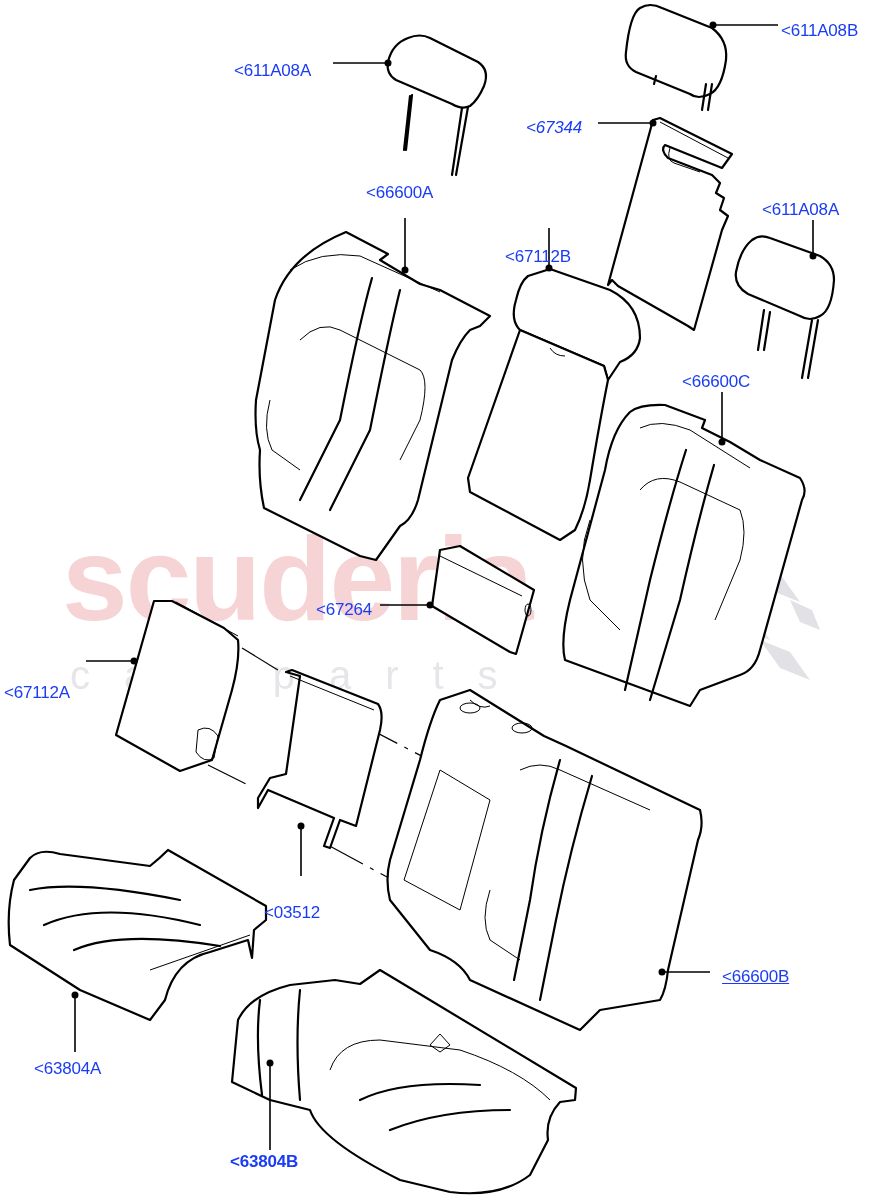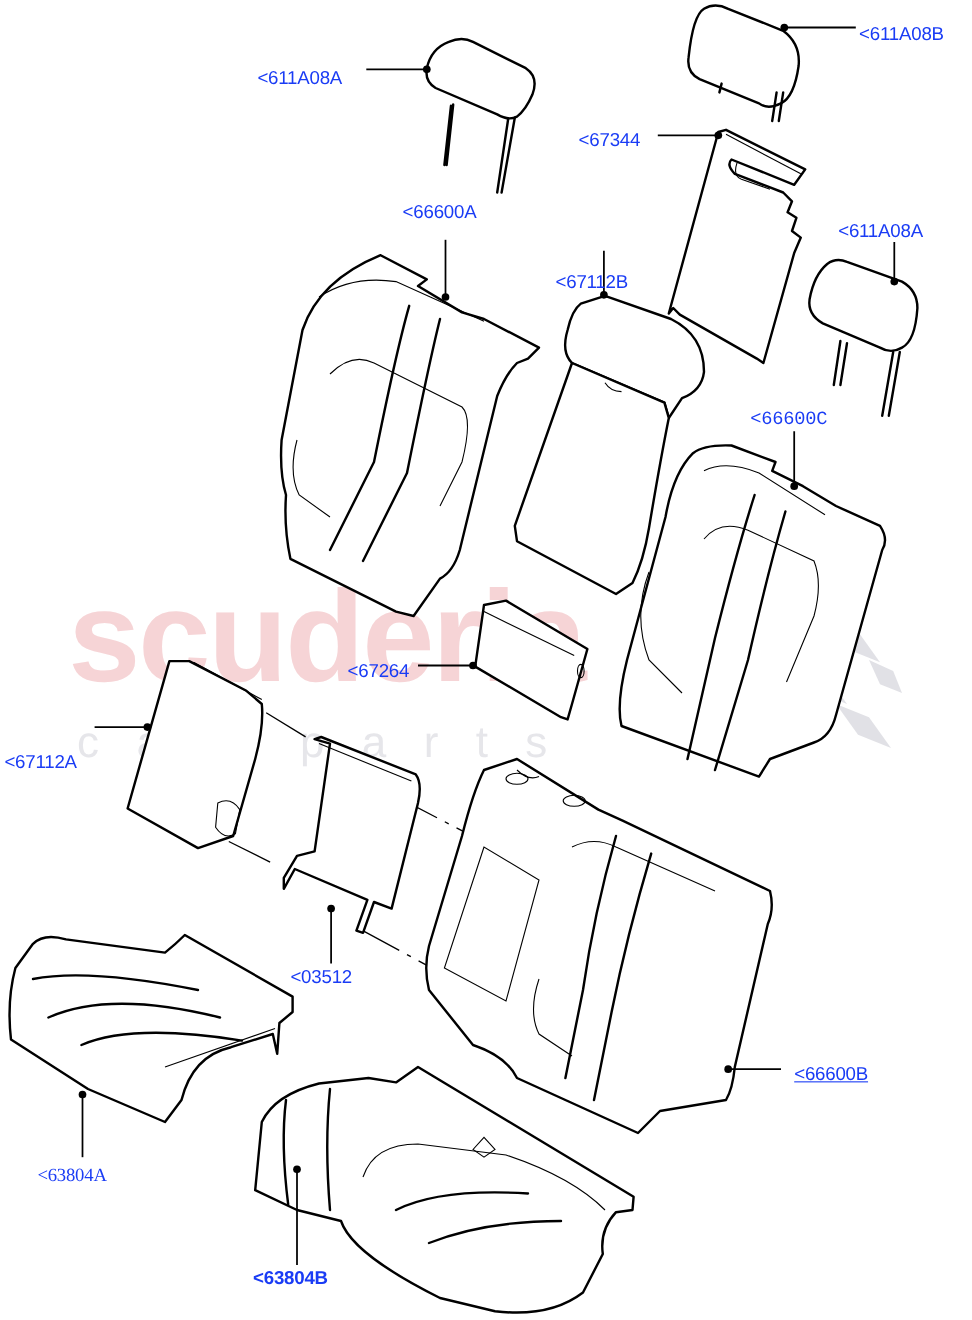--- a/index.html
+++ b/index.html
@@ -169,7 +169,7 @@
 
   <div class="label" style="left:234px;top:62px;">&lt;611A08A</div>
   <div class="label" style="left:781px;top:22px;">&lt;611A08B</div>
-  <div class="label" style="left:526px;top:119px;">&lt;67344</div>
+  <div class="label" style="left:526px;top:119px;font-style:italic;">&lt;67344</div>
   <div class="label" style="left:762px;top:201px;">&lt;611A08A</div>
   <div class="label" style="left:366px;top:184px;">&lt;66600A</div>
   <div class="label" style="left:505px;top:208px;margin-top:40px;">&lt;67112B</div>

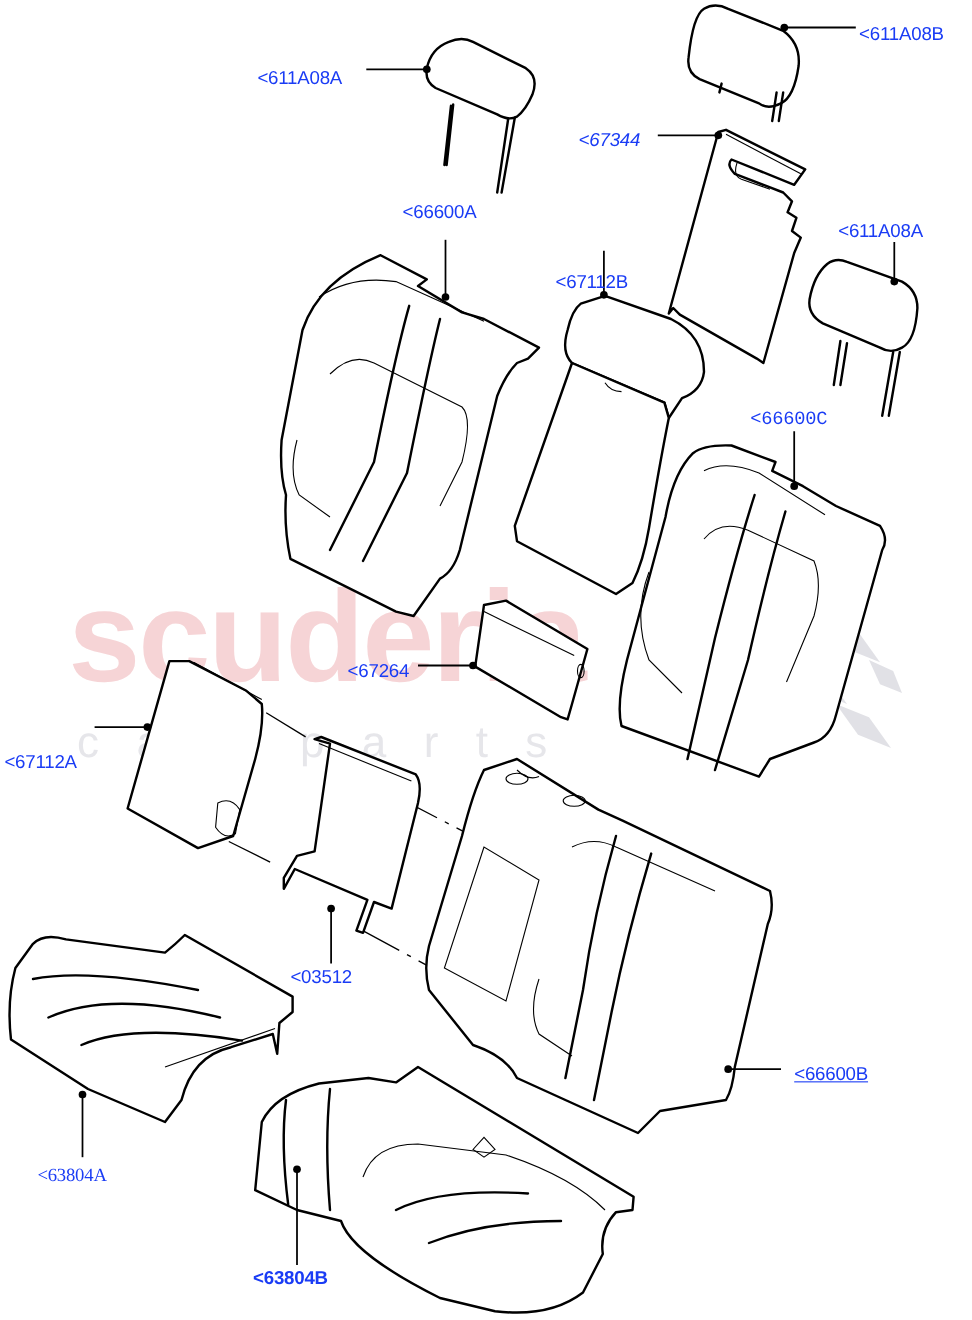--- a/index.html
+++ b/index.html
@@ -173,7 +173,7 @@
   <div class="label" style="left:762px;top:201px;">&lt;611A08A</div>
   <div class="label" style="left:366px;top:184px;">&lt;66600A</div>
   <div class="label" style="left:505px;top:208px;margin-top:40px;">&lt;67112B</div>
-  <div class="label" style="left:682px;top:373px;font-family:Liberation Mono, monospace;">&lt;66600C</div>
+  <div class="label" style="left:682px;top:373px;">&lt;66600C</div>
   <div class="label" style="left:316px;top:601px;">&lt;67264</div>
   <div class="label" style="left:4px;top:657px;margin-top:27px;">&lt;67112A</div>
   <div class="label" style="left:264px;top:880px;">&lt;03512</div>

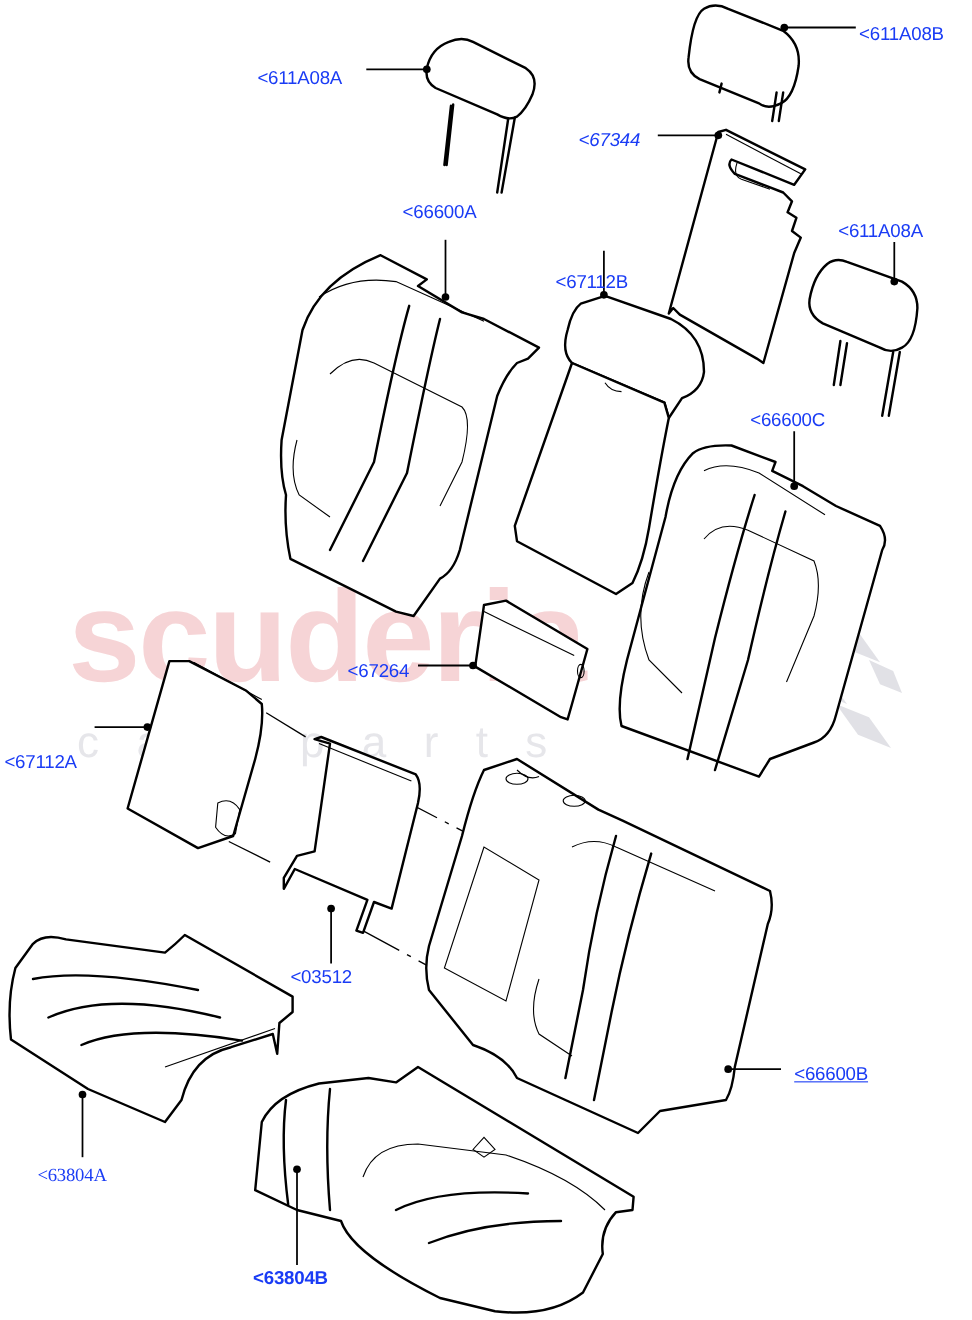--- a/index.html
+++ b/index.html
@@ -176,7 +176,7 @@
   <div class="label" style="left:682px;top:373px;">&lt;66600C</div>
   <div class="label" style="left:316px;top:601px;">&lt;67264</div>
   <div class="label" style="left:4px;top:657px;margin-top:27px;">&lt;67112A</div>
-  <div class="label" style="left:264px;top:880px;">&lt;03512</div>
+  <div class="label" style="left:264px;top:904px;">&lt;03512</div>
   <div class="label" style="left:722px;top:968px;text-decoration:underline;">&lt;66600B</div>
   <div class="label" style="left:34px;top:1060px;font-family:Liberation Serif, serif;">&lt;63804A</div>
   <div class="label" style="left:230px;top:1153px;font-weight:bold;">&lt;63804B</div>

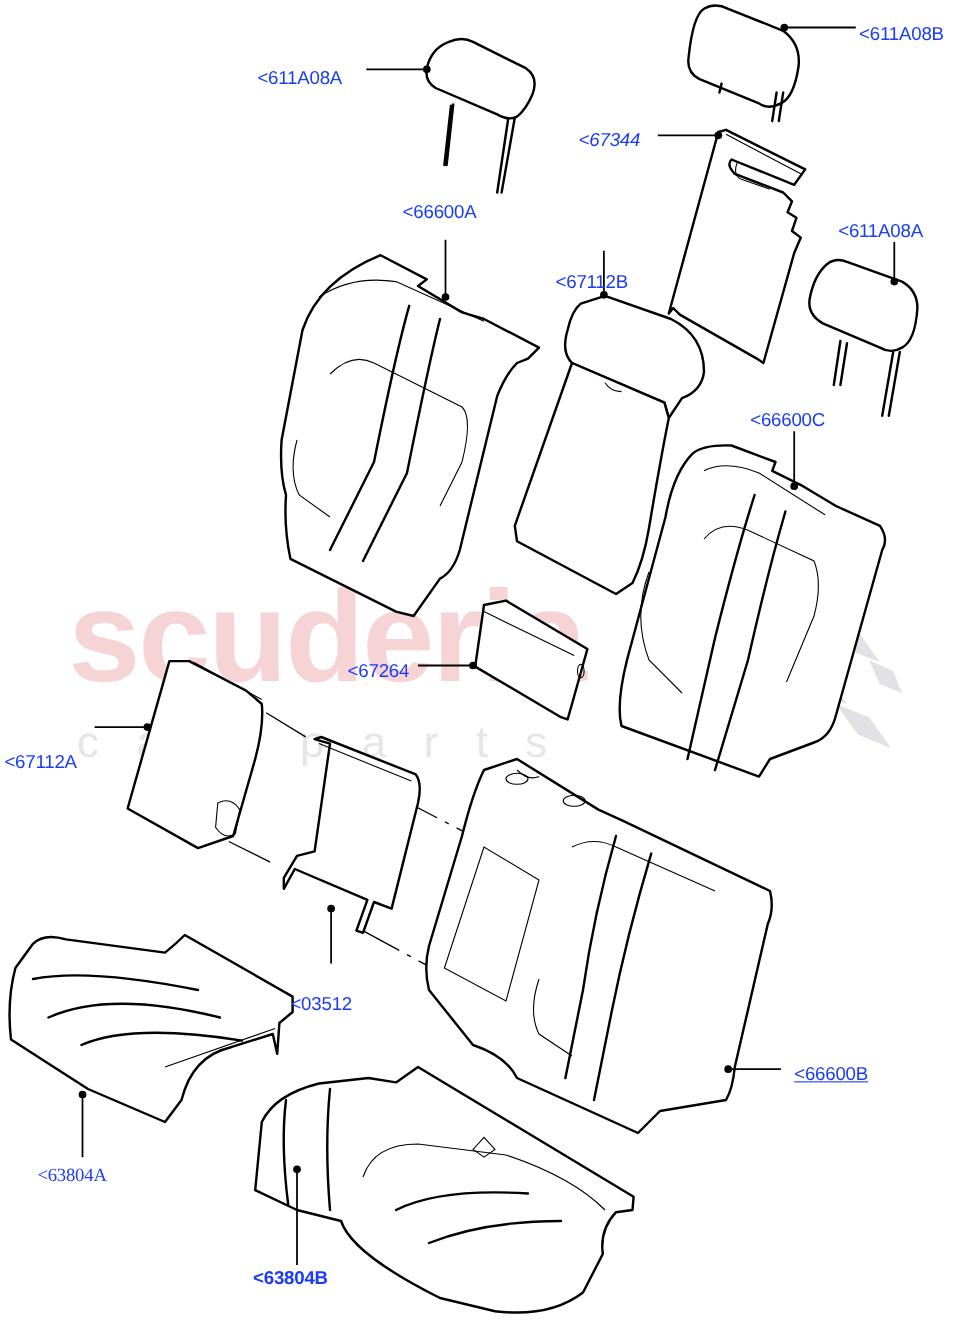--- a/index.html
+++ b/index.html
@@ -178,7 +178,7 @@
   <div class="label" style="left:4px;top:657px;margin-top:27px;">&lt;67112A</div>
   <div class="label" style="left:264px;top:904px;">&lt;03512</div>
   <div class="label" style="left:722px;top:968px;text-decoration:underline;">&lt;66600B</div>
-  <div class="label" style="left:34px;top:1060px;font-family:Liberation Serif, serif;">&lt;63804A</div>
+  <div class="label" style="left:34px;top:1060px;">&lt;63804A</div>
   <div class="label" style="left:230px;top:1153px;font-weight:bold;">&lt;63804B</div>
 </div>
 

